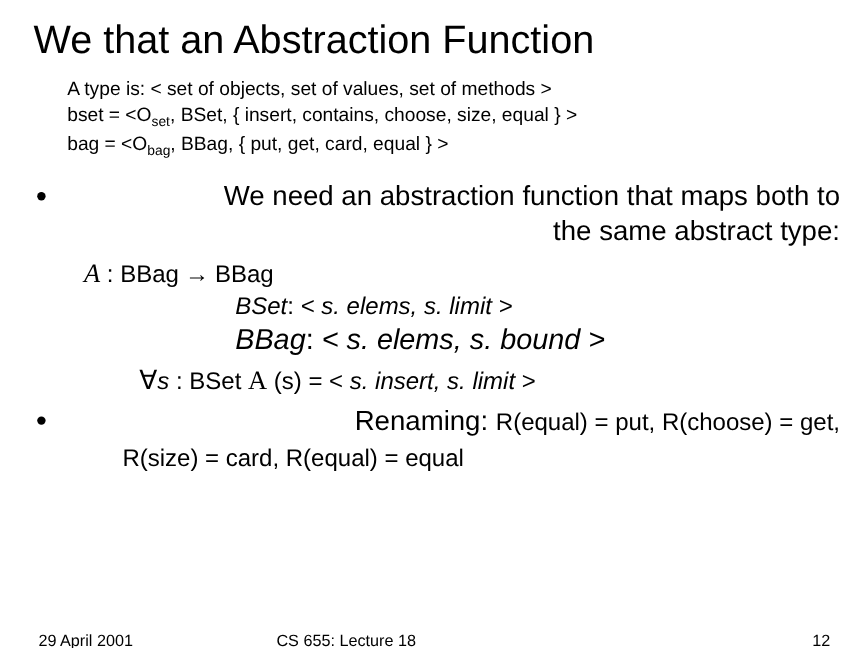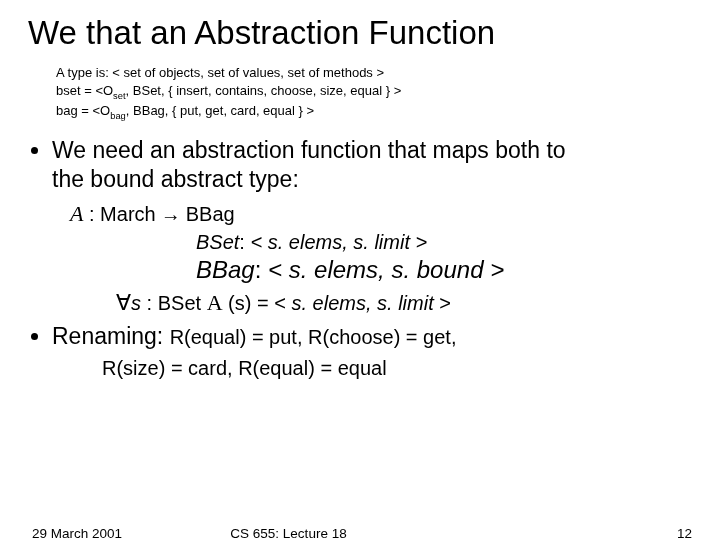--- a/index.html
+++ b/index.html
@@ -21,7 +21,7 @@
   }
   .typeblock {
     margin-left: 36px;
-    font-size: 13px;
+    font-size: 16px;
     line-height: 1.35;
   }
   .sub { vertical-align: sub; font-size: 0.72em; }

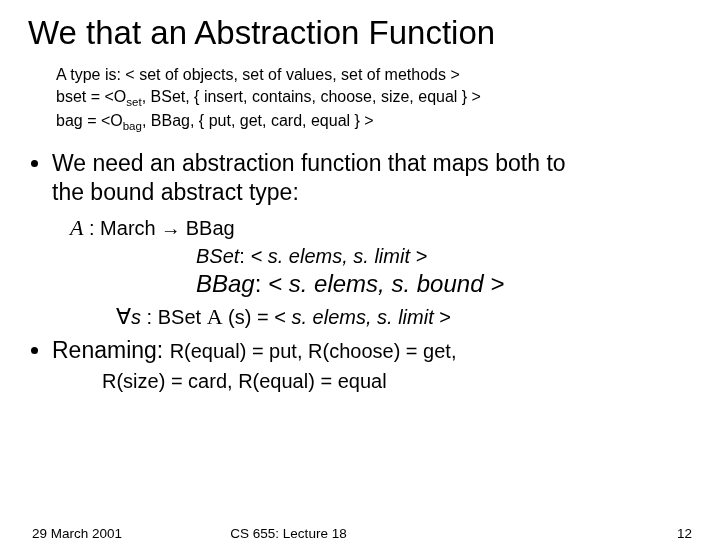--- a/index.html
+++ b/index.html
@@ -30,6 +30,7 @@
     margin-left: 14px;
     font-size: 23px;
     line-height: 1.25;
+    text-align: right;
   }
   .bullets li { margin-left: 18px; margin-bottom: 2px; list-style: disc; }
   .bullets li .cont { display:block; margin-left:0; }

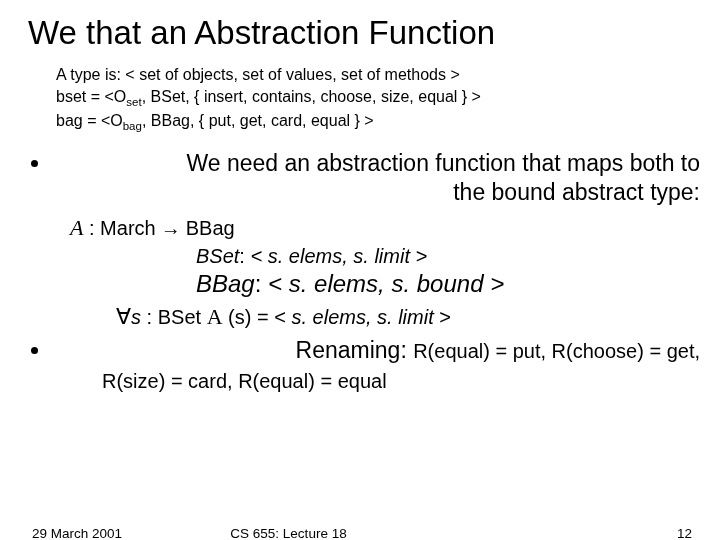--- a/index.html
+++ b/index.html
@@ -91,7 +91,7 @@
 <ul class="bullets">
   <li>
     <span>We need an abstraction function that maps both to</span>
-    <span class="cont">the bound abstract type:</span>
+    <span class="cont">the same abstract type:</span>
   </li>
 </ul>
 

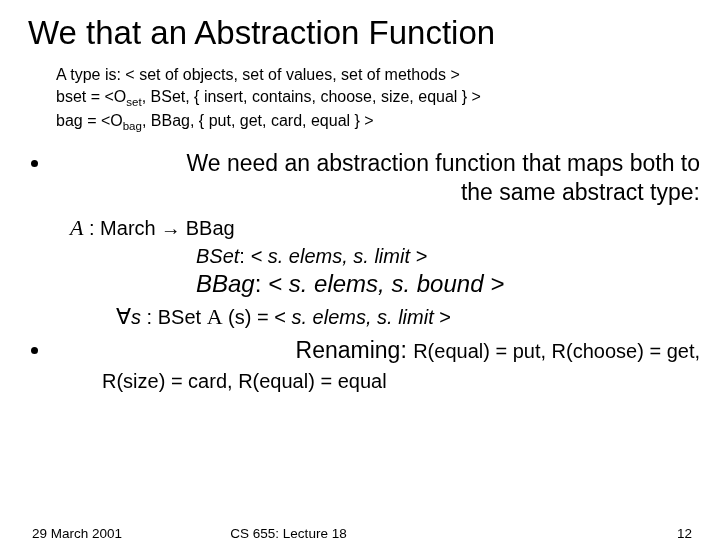--- a/index.html
+++ b/index.html
@@ -96,7 +96,7 @@
 </ul>
 
 <div class="afun">
-  <span class="ascr">A</span><span> : March</span><span class="arrow"> → </span><span>BBag</span>
+  <span class="ascr">A</span><span> : BBag</span><span class="arrow"> → </span><span>BBag</span>
 </div>
 
 <div class="defs">

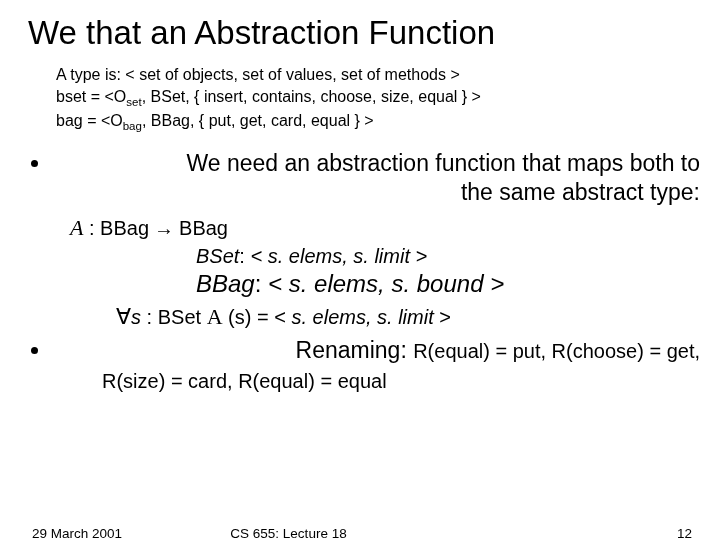--- a/index.html
+++ b/index.html
@@ -107,7 +107,7 @@
     <span>BBag</span><span class="up">: </span><span>&lt; s. elems, s. bound &gt;</span>
   </div>
   <div class="forall">
-    <span class="sym">∀</span><span>s</span><span class="up"> : </span><span class="up">BSet</span> <span class="ascr up">A</span><span class="up"> (s) = &lt; </span><span>s. elems, s. limit</span><span class="up"> &gt;</span>
+    <span class="sym">∀</span><span>s</span><span class="up"> : </span><span class="up">BSet</span> <span class="ascr up">A</span><span class="up"> (s) = &lt; </span><span>s. insert, s. limit</span><span class="up"> &gt;</span>
   </div>
 </div>
 

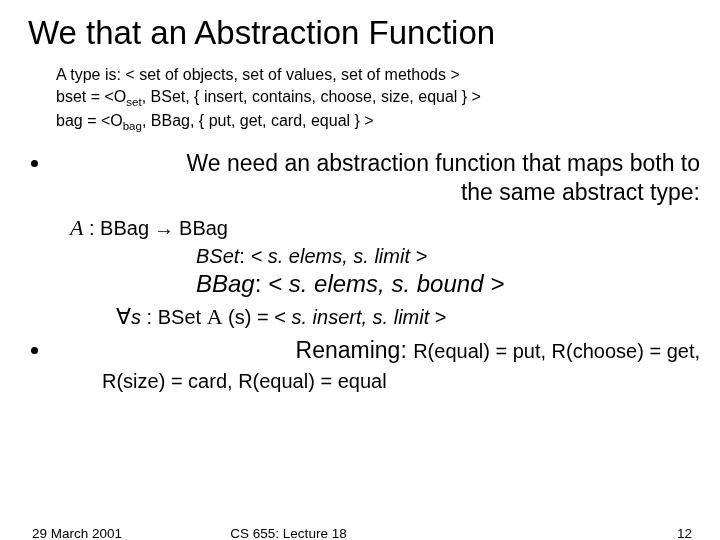--- a/index.html
+++ b/index.html
@@ -119,7 +119,7 @@
 <div class="rename-cont">R(size) = card, R(equal) = equal</div>
 
 <div class="footer">
-  <span class="date">29 March 2001</span>
+  <span class="date">29 April 2001</span>
   <span class="course">CS 655: Lecture 18</span>
   <span class="page">12</span>
 </div>

